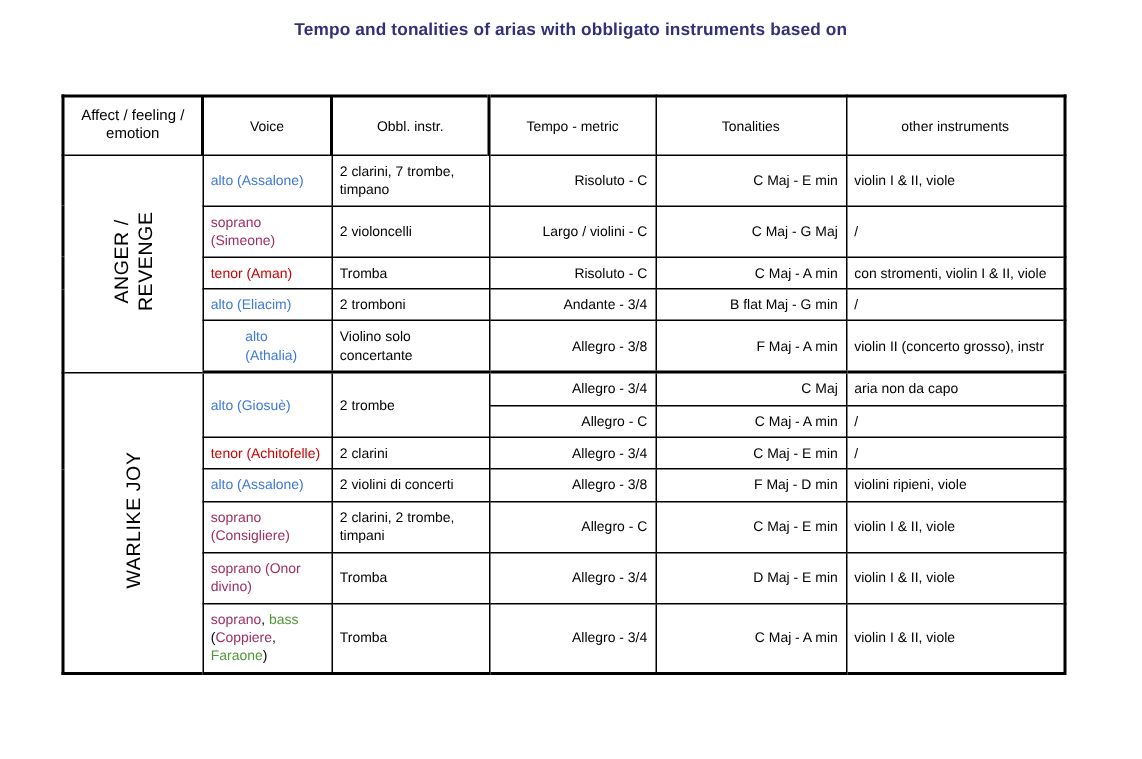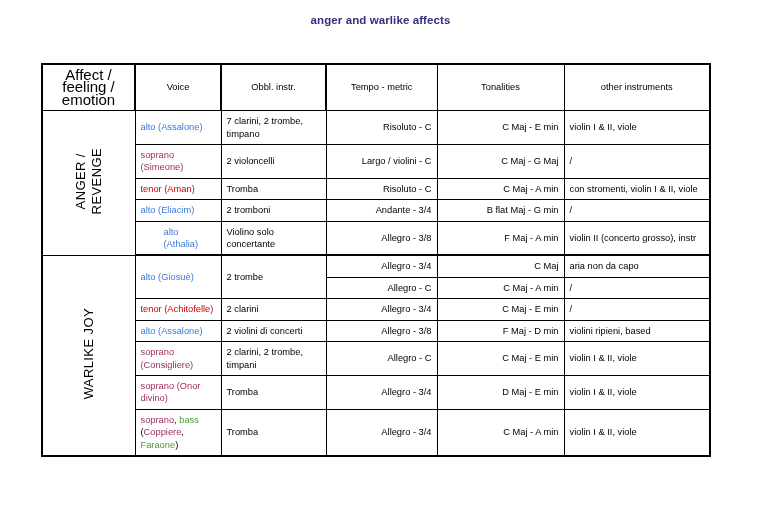--- a/index.html
+++ b/index.html
@@ -108,6 +108,7 @@
 <div id="page">
 
   <div class="title">
+    <span class="ln">Tempo and tonalities of arias with obbligato instruments based on</span>
     <span class="ln">anger and warlike affects</span>
   </div>
 

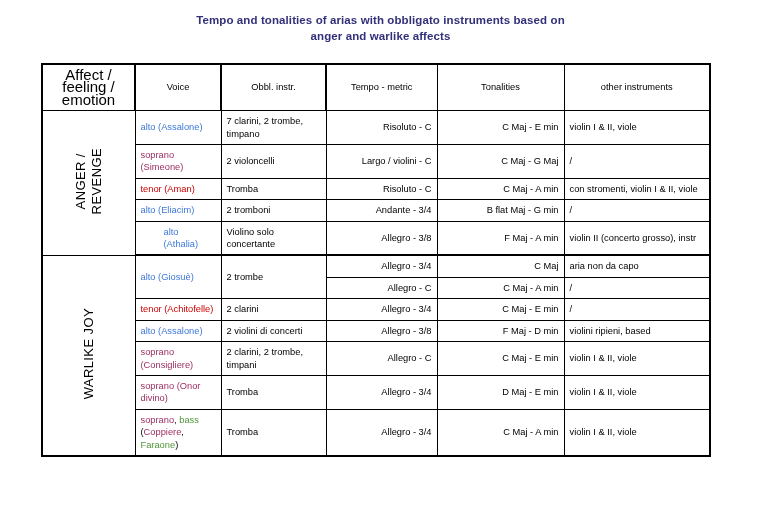--- a/index.html
+++ b/index.html
@@ -109,7 +109,6 @@
 
   <div class="title">
     <span class="ln">Tempo and tonalities of arias with obbligato instruments based on</span>
-    <span class="ln">anger and warlike affects</span>
   </div>
 
   <div class="tbl-wrap">

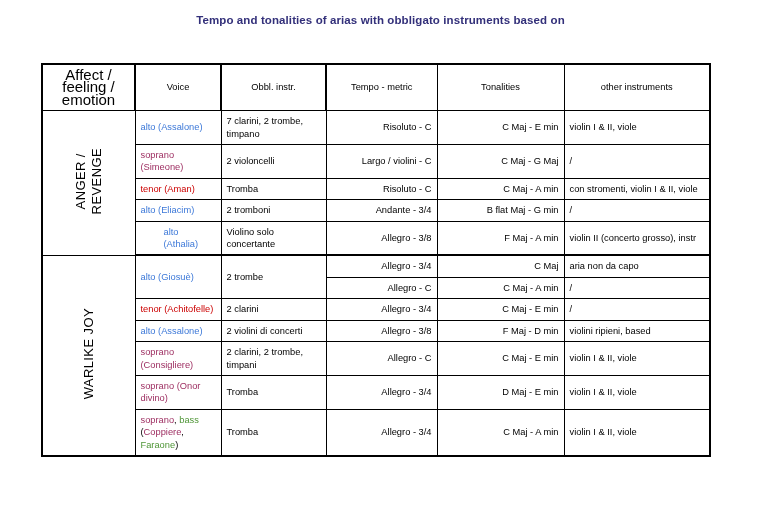--- a/index.html
+++ b/index.html
@@ -56,7 +56,7 @@
     height:30px;
     border-bottom:2.5px solid #000;
   }
-  th.hd.small{font-size:15px;}
+  th.hd.small{font-size:10px;}
   td.sect{
     border-right:2.5px solid #000;
     border-bottom:2.5px solid #000;

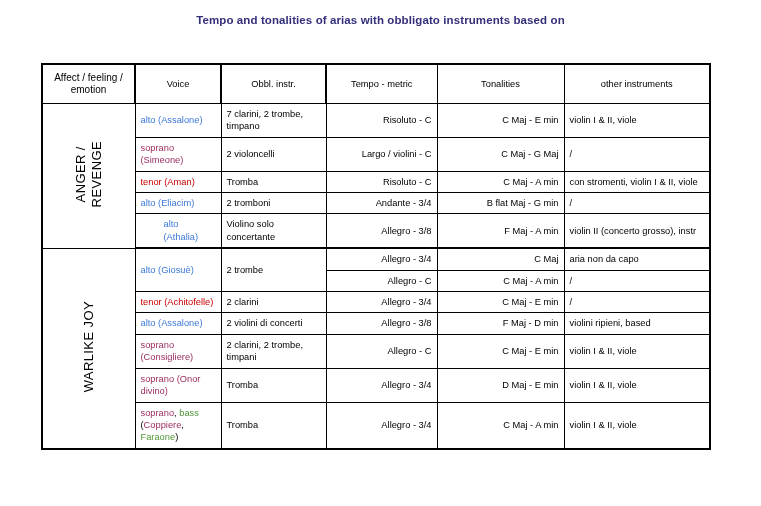--- a/index.html
+++ b/index.html
@@ -136,7 +136,7 @@
             <td class="sect" rowspan="5"><span class="rot">ANGER /
 REVENGE</span></td>
             <td class="voice" rowspan="1"><span class="v-alto">alto (Assalone)</span></td>
-            <td class="obbl" rowspan="1">7 clarini, 2 trombe, timpano</td>
+            <td class="obbl" rowspan="1">2 clarini, 7 trombe, timpano</td>
             <td class="tempo">Risoluto - C</td>
             <td class="tonal">C Maj - E min</td>
             <td class="other">violin I &amp; II, viole</td>

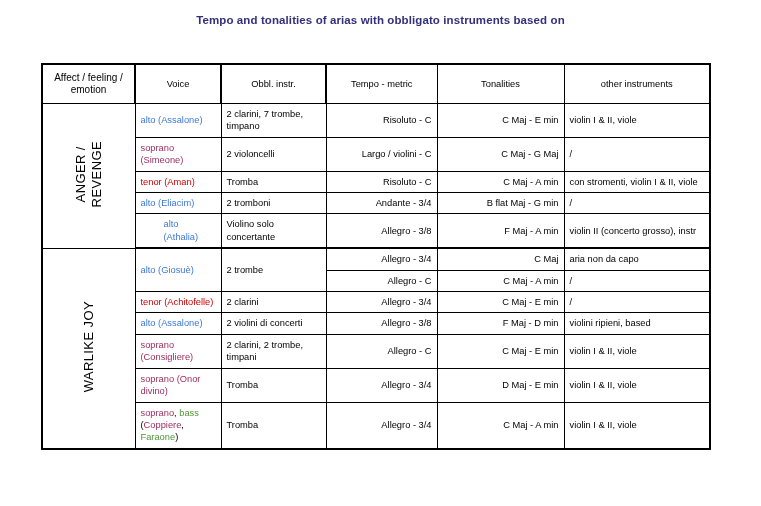--- a/index.html
+++ b/index.html
@@ -194,7 +194,7 @@
             <td class="obbl" rowspan="1">2 violini di concerti</td>
             <td class="tempo">Allegro - 3/8</td>
             <td class="tonal">F Maj - D min</td>
-            <td class="other">violini ripieni, based</td>
+            <td class="other">violini ripieni, viole</td>
           </tr>
           <tr>
             <td class="voice" rowspan="1"><span class="v-sopr">soprano (Consigliere)</span></td>

